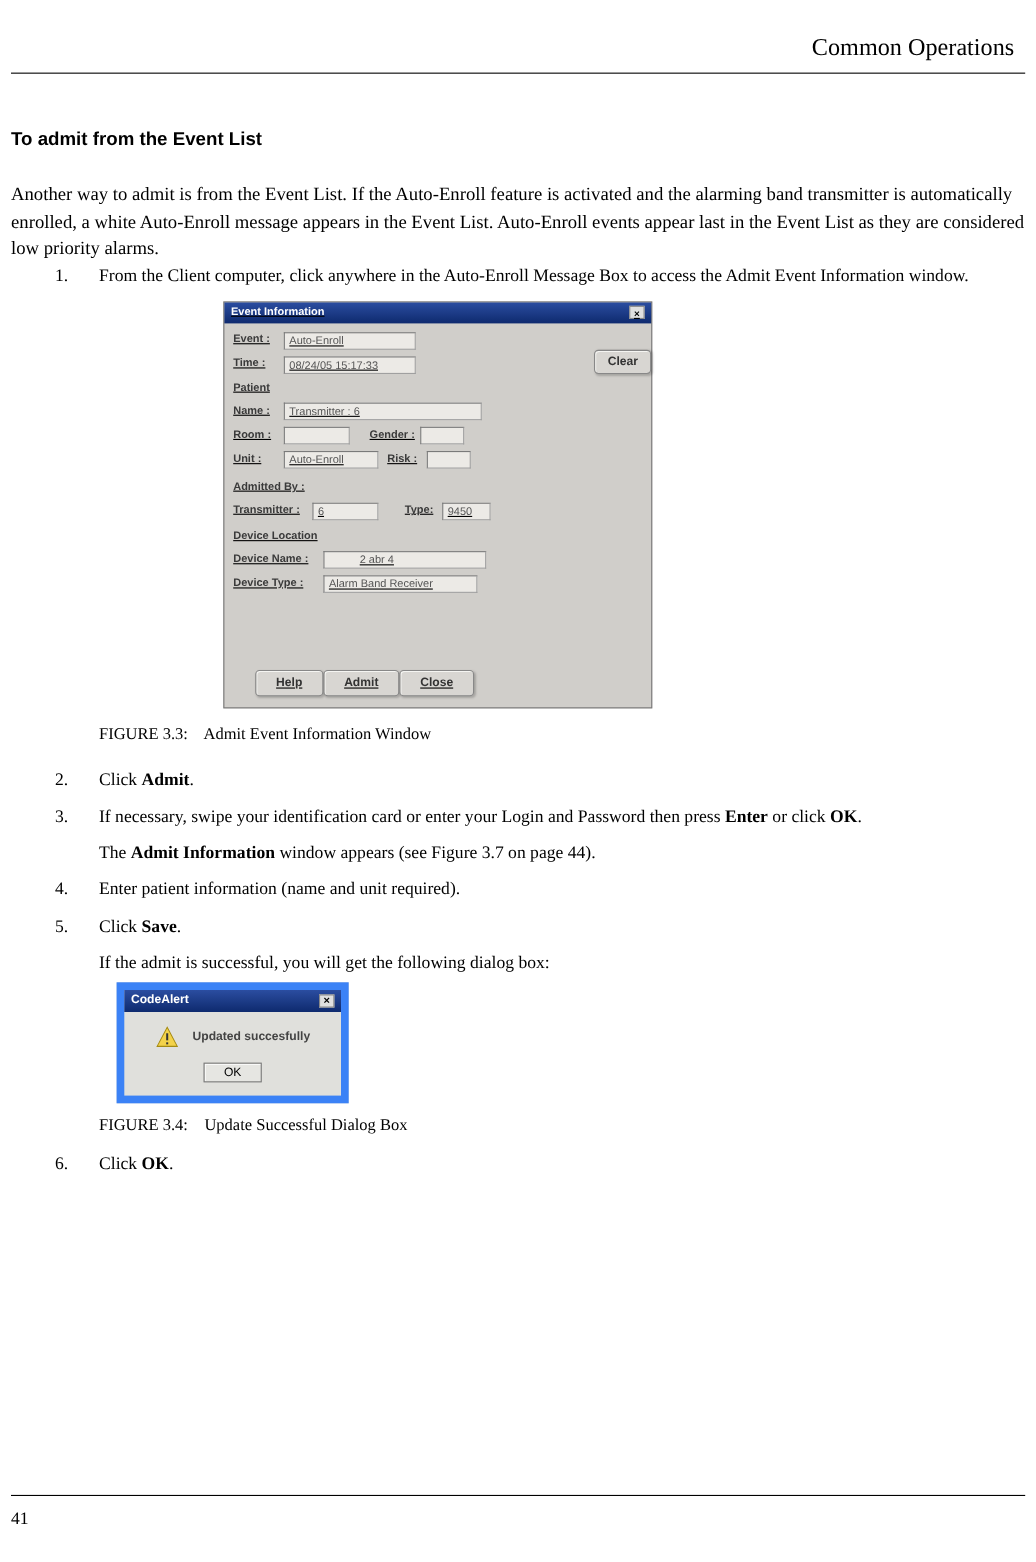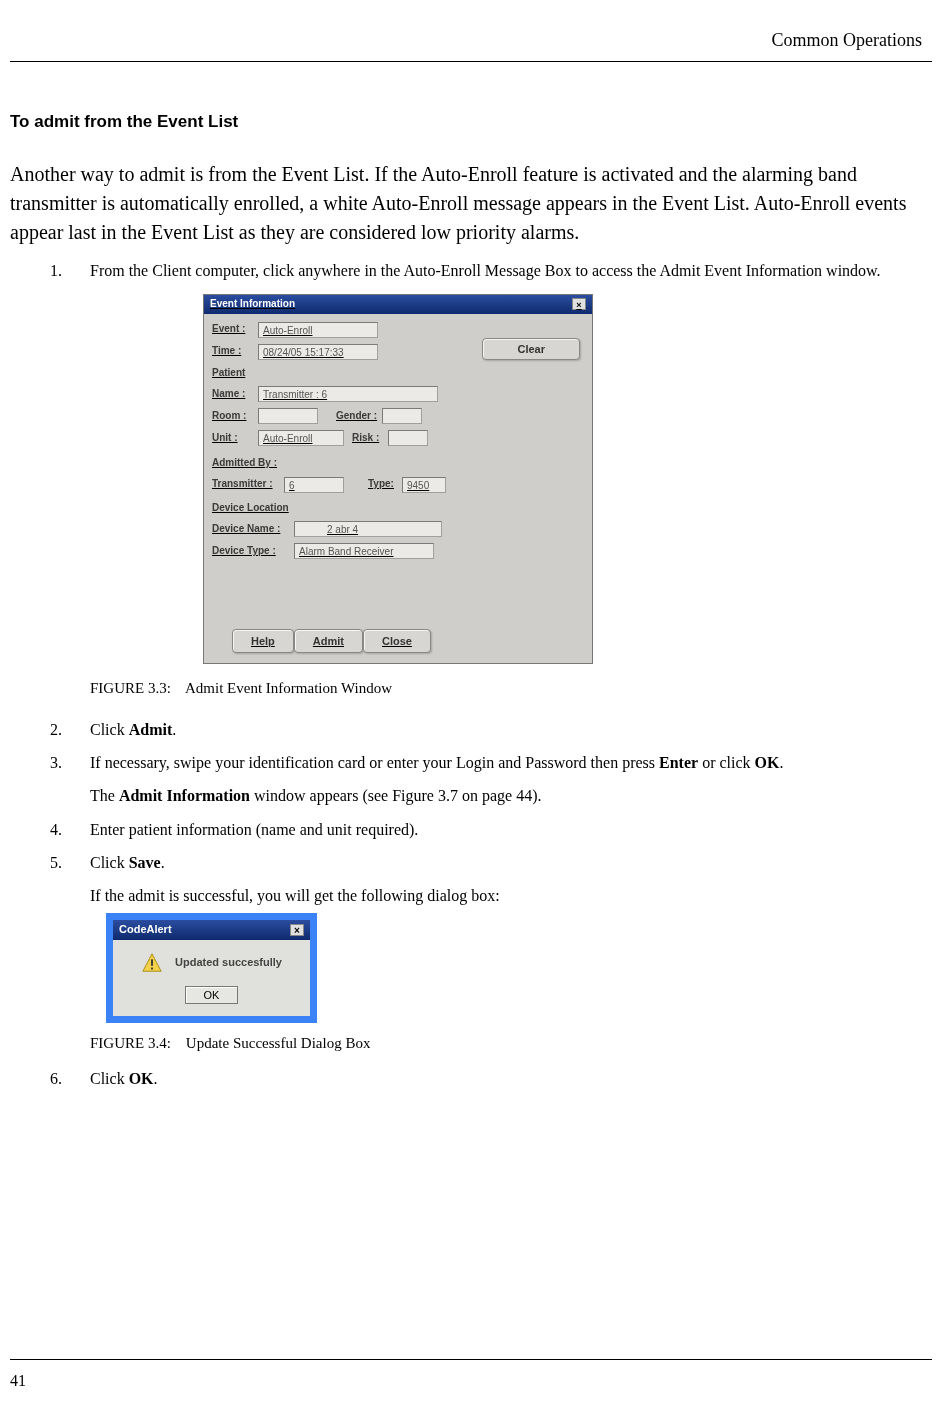--- a/index.html
+++ b/index.html
@@ -15,7 +15,7 @@
     }
     .header {
       text-align: right;
-      font-size: 18px;
+      font-size: 22px;
       padding-right: 10px;
       padding-bottom: 10px;
       border-bottom: 1.5px solid #000;

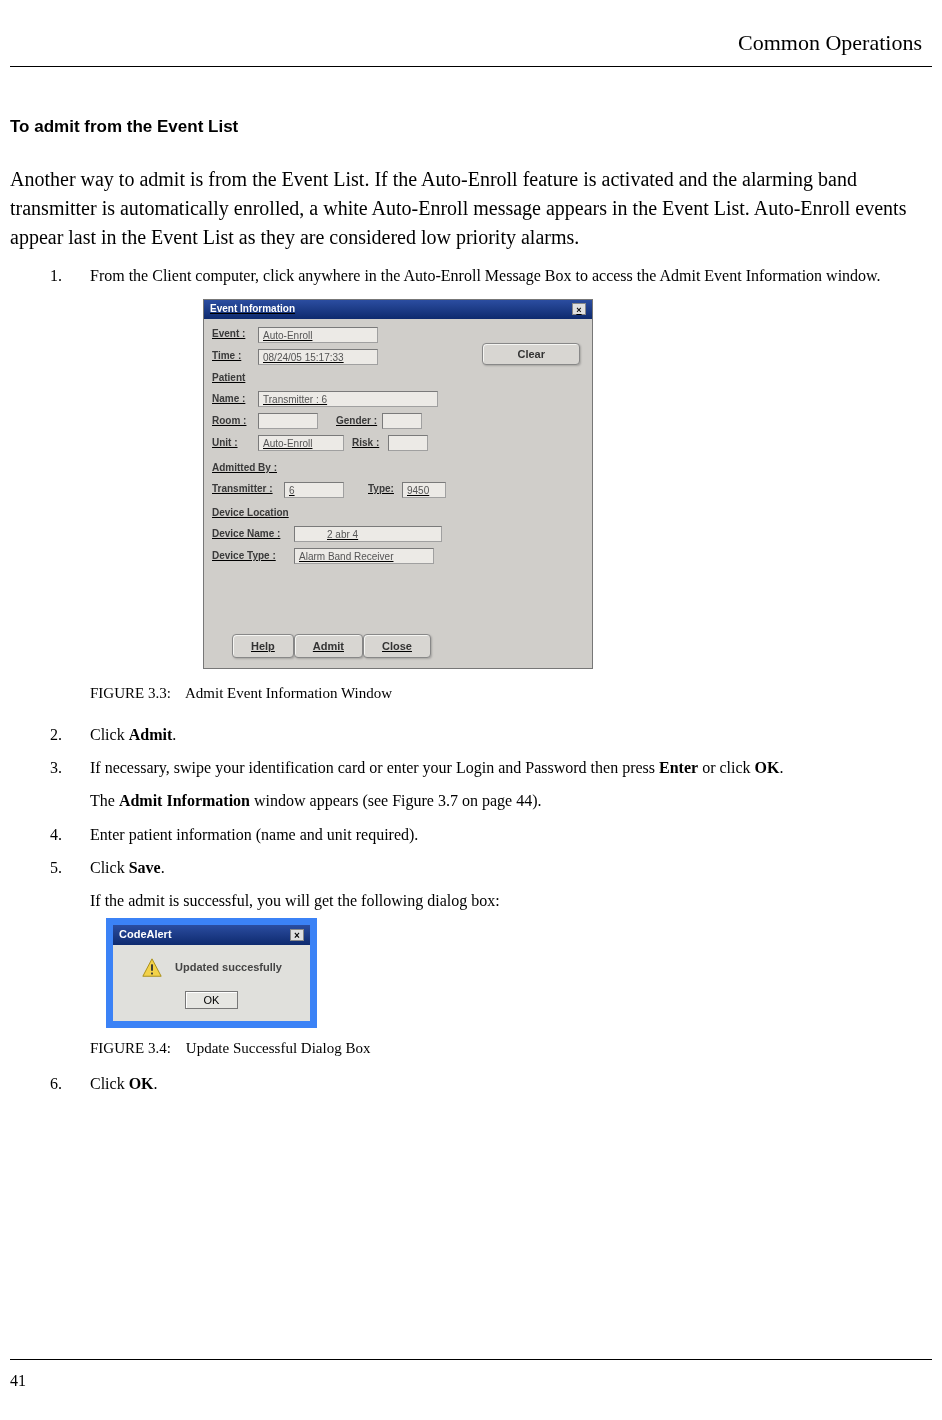--- a/index.html
+++ b/index.html
@@ -28,9 +28,9 @@
       margin-bottom: 28px;
     }
     .paragraph {
-      font-size: 20px;
+      font-size: 17px;
       line-height: 1.45;
-      margin-bottom: 12px;
+      margin-bottom: 0;
     }
     ol {
       list-style: none;

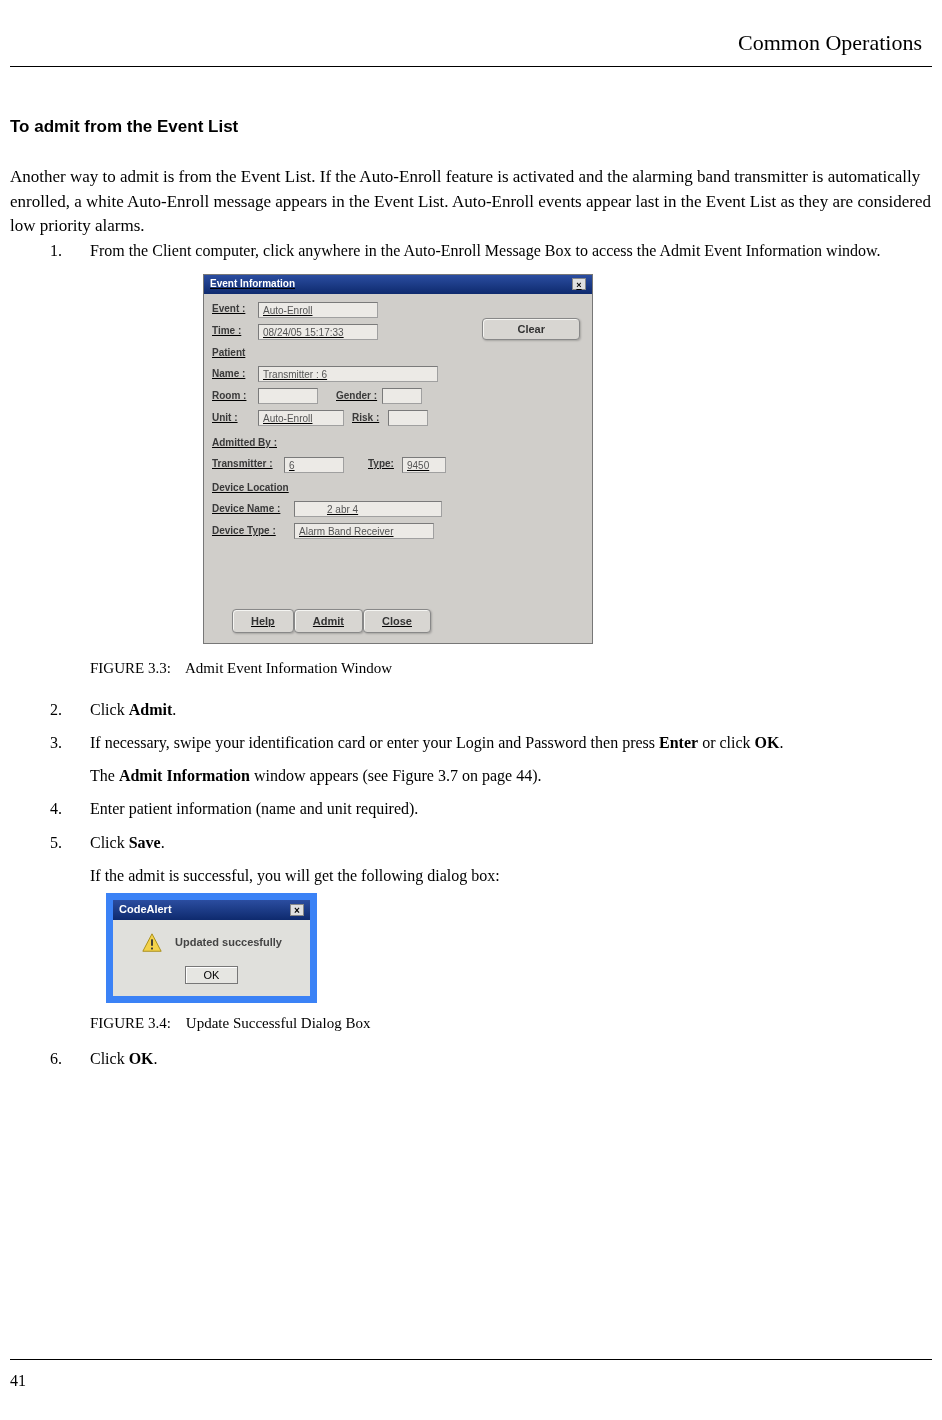--- a/index.html
+++ b/index.html
@@ -128,9 +128,9 @@
     }
     .clear-btn {
       position: absolute;
-      right: 12px;
+      right: 0;
       top: 24px;
-      padding: 4px 34px;
+      padding: 4px 11px;
     }
     .dlg1-btnrow {
       display: flex;

